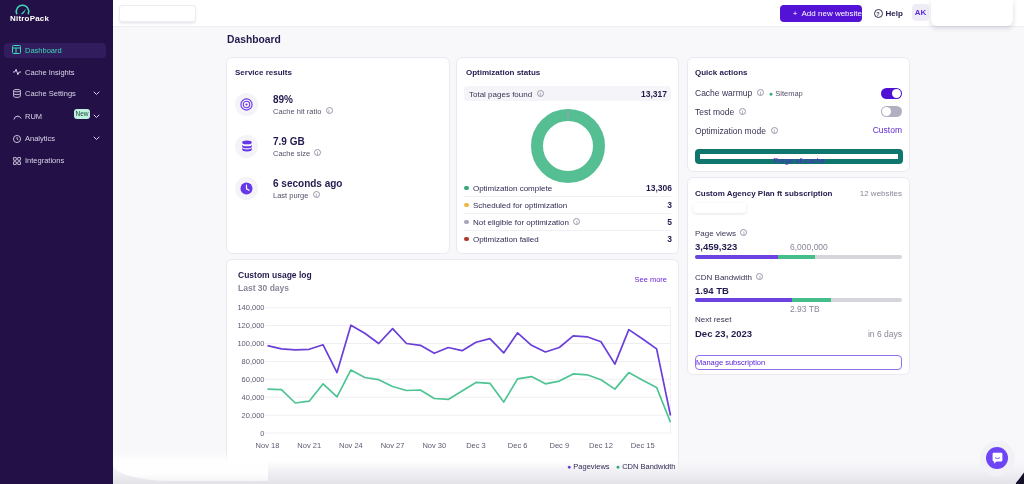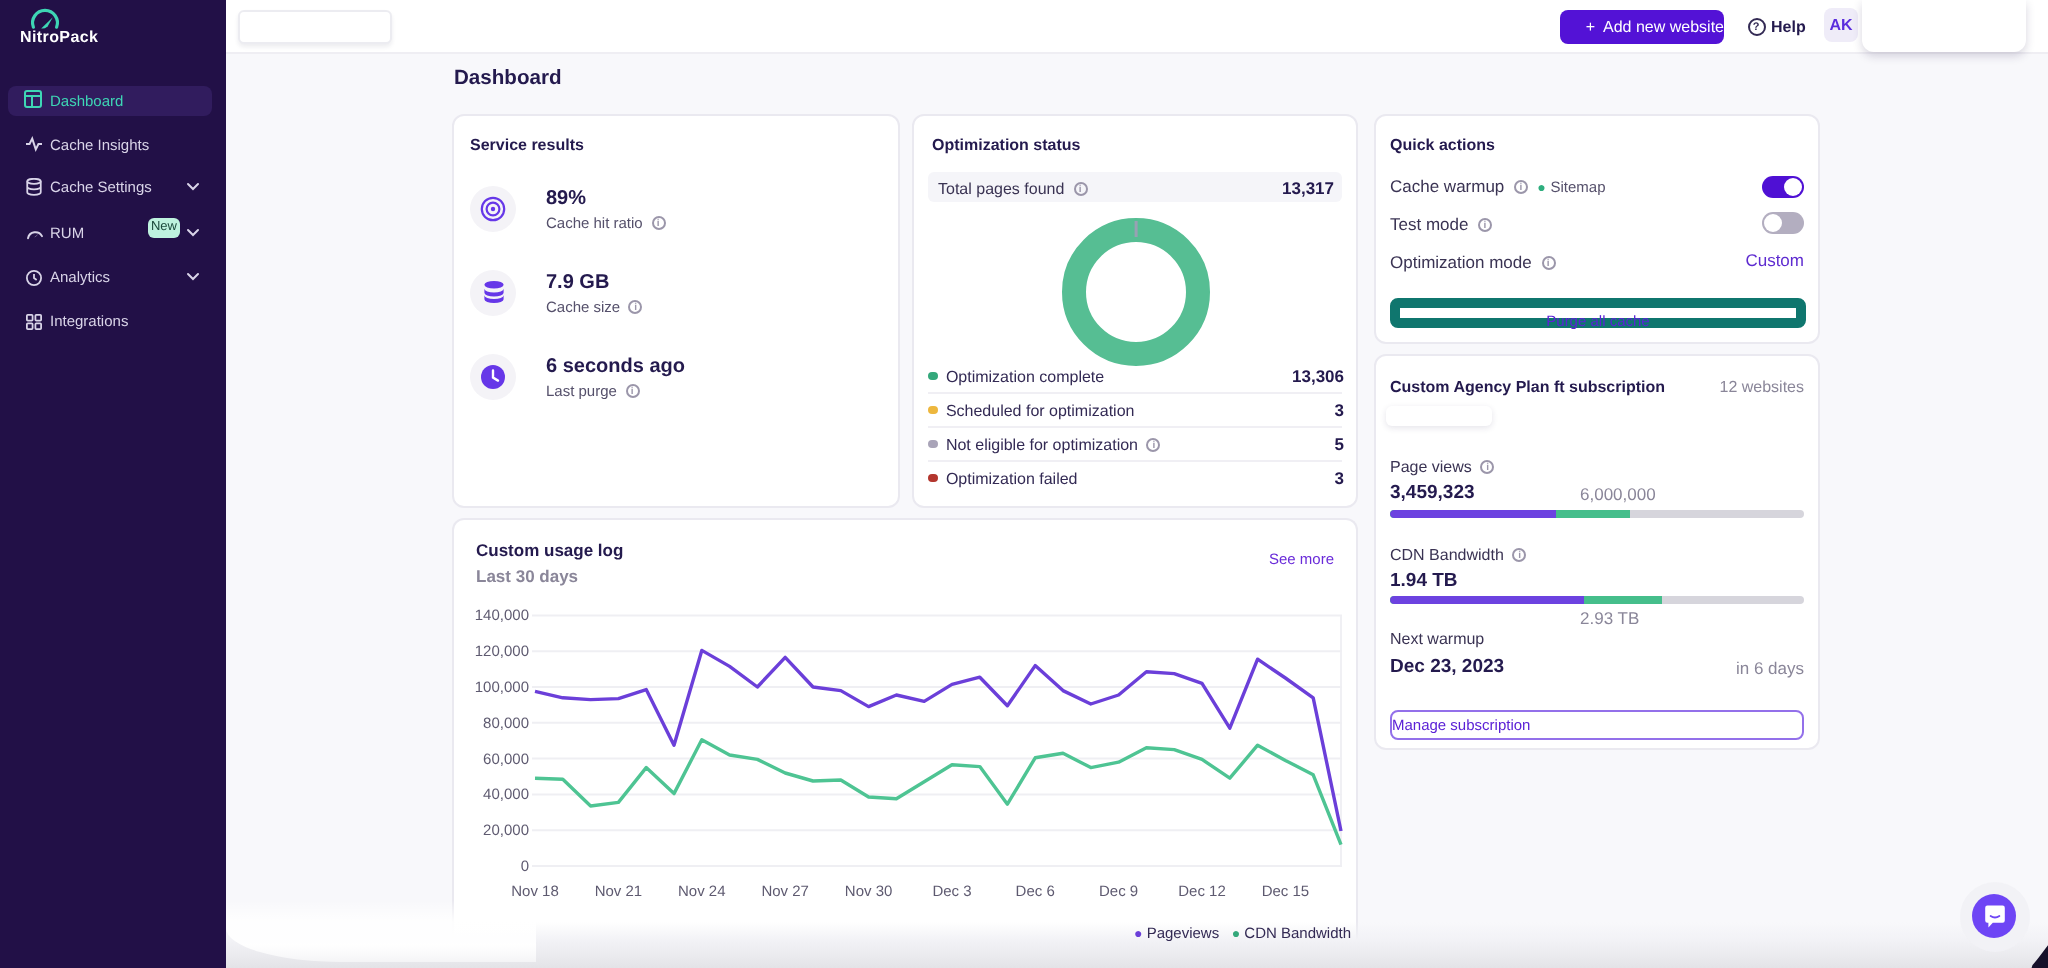--- a/index.html
+++ b/index.html
@@ -110,7 +110,7 @@
   <div style="position:absolute;left:0;top:0;width:136px;height:4px;background:#45be8b;"></div>
   <div style="position:absolute;left:0;top:0;width:97px;height:4px;background:#6c42e0;border-radius:2px 0 0 2px;"></div>
 </div>
-<div class="abs" style="left:695px;top:315px;font-size:8px;color:#3a3353;">Next warmup</div>
+<div class="abs" style="left:695px;top:315px;font-size:8px;color:#3a3353;">Next reset</div>
 <div class="abs" style="left:695px;top:328px;font-size:9.5px;font-weight:bold;color:#241a4e;">Dec 23, 2023</div>
 <div class="abs" style="left:790px;top:329px;width:112px;text-align:right;font-size:8.5px;color:#8a8699;">in 6 days</div>
 <div class="abs" style="left:695px;top:355px;width:207px;height:15px;border:1px solid #9370ea;border-radius:4px;text-align:left;line-height:13.5px;font-size:7.5px;color:#5b21d6;">Manage subscription</div>

